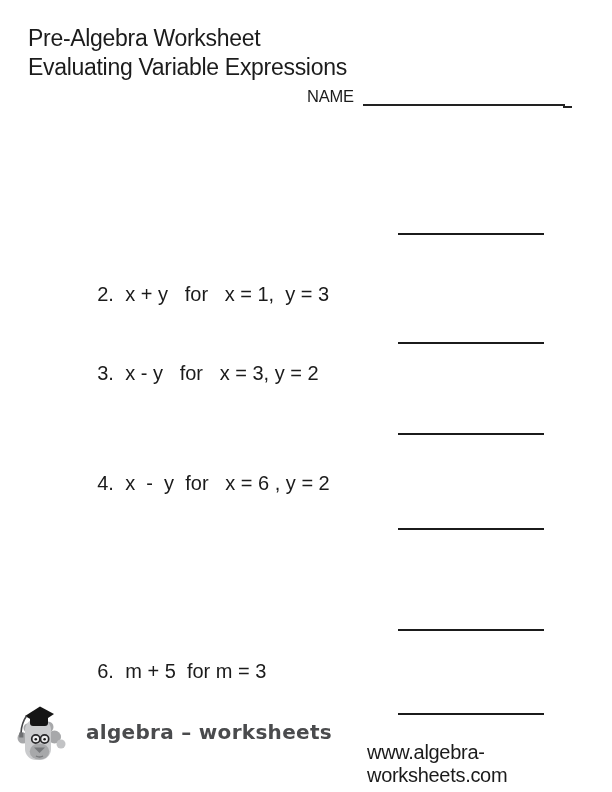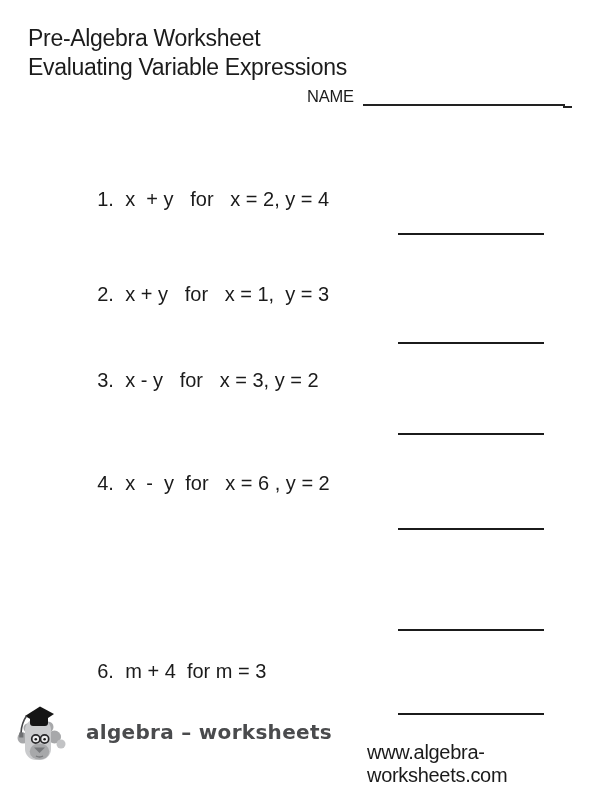--- a/index.html
+++ b/index.html
@@ -119,9 +119,6 @@
   <div class="name-line"></div>
   <div class="name-line-tail"></div>
 
-  <div class="problem" style="top:163px">
-    <span class="pnum">1.</span><span class="ptext">x  + y   for   x = 2, y = 4</span>
-  </div>
   <div class="problem" style="top:258px">
     <span class="pnum">2.</span><span class="ptext">x + y   for   x = 1,  y = 3</span>
   </div>

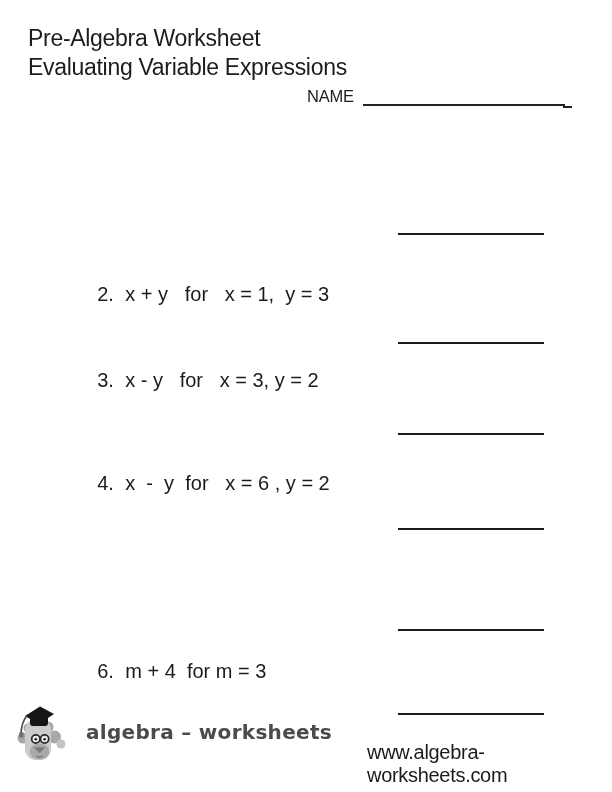--- a/index.html
+++ b/index.html
@@ -122,7 +122,7 @@
   <div class="problem" style="top:258px">
     <span class="pnum">2.</span><span class="ptext">x + y   for   x = 1,  y = 3</span>
   </div>
-  <div class="problem" style="top:344px">
+  <div class="problem" style="top:337px">
     <span class="pnum">3.</span><span class="ptext">x - y   for   x = 3, y = 2</span>
   </div>
   <div class="problem" style="top:447px">

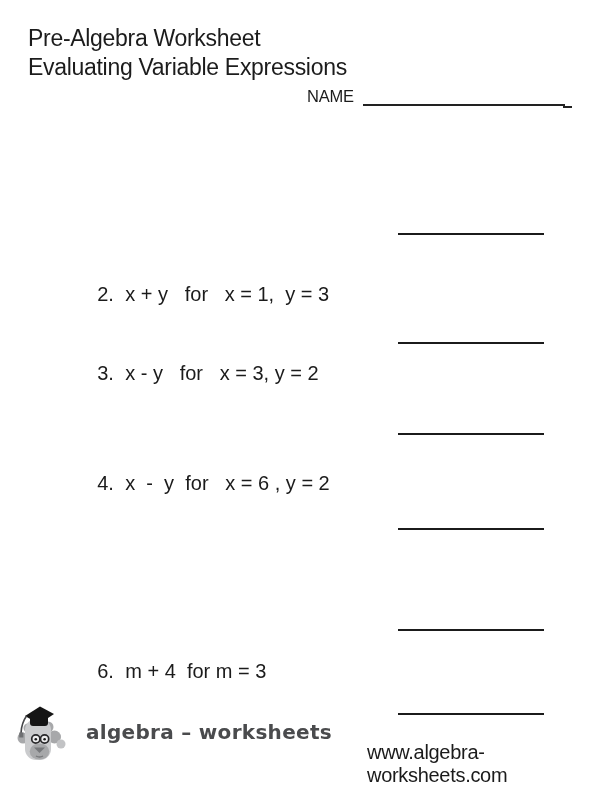--- a/index.html
+++ b/index.html
@@ -129,7 +129,7 @@
     <span class="pnum">4.</span><span class="ptext">x  -  y  for   x = 6 , y = 2</span>
   </div>
   <div class="problem" style="top:635px">
-    <span class="pnum">6.</span><span class="ptext">m + 4  for m = 3</span>
+    <span class="pnum">6.</span><span class="ptext">m + 5  for m = 3</span>
   </div>
 
   <div class="answer-line" style="top:233px"></div>

